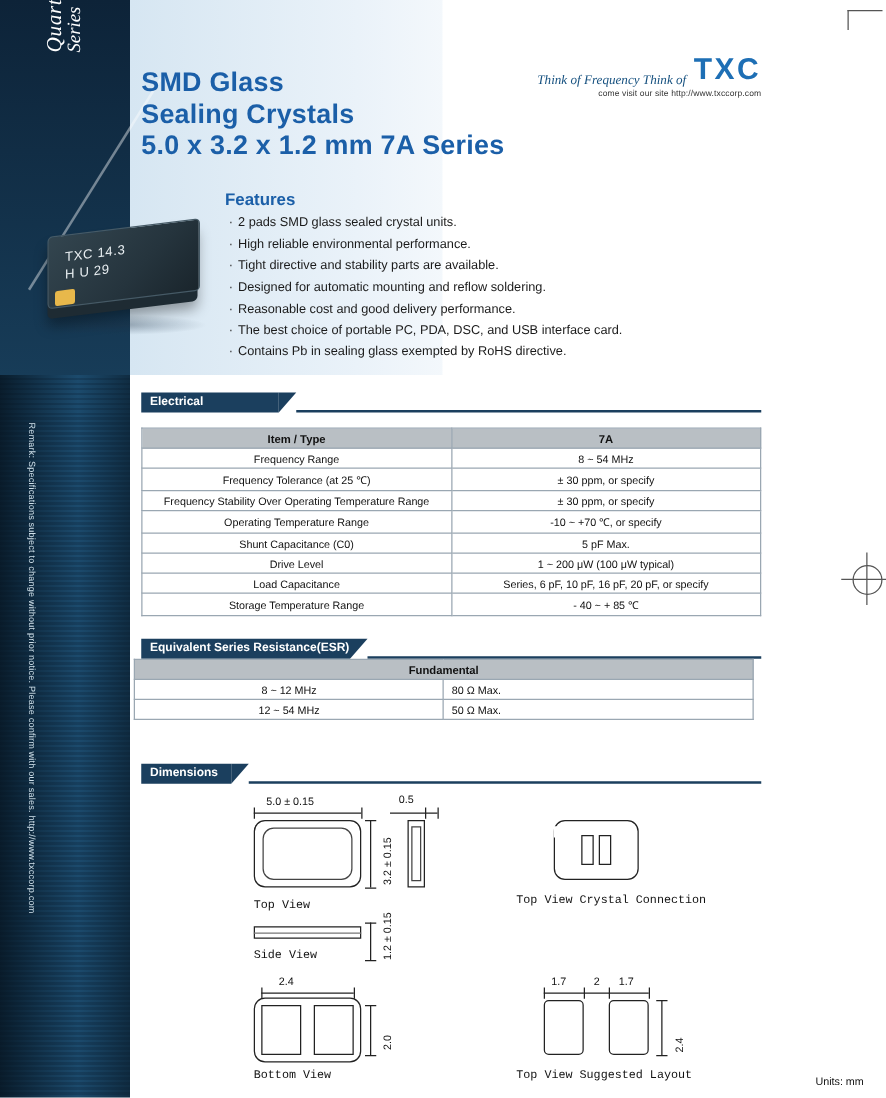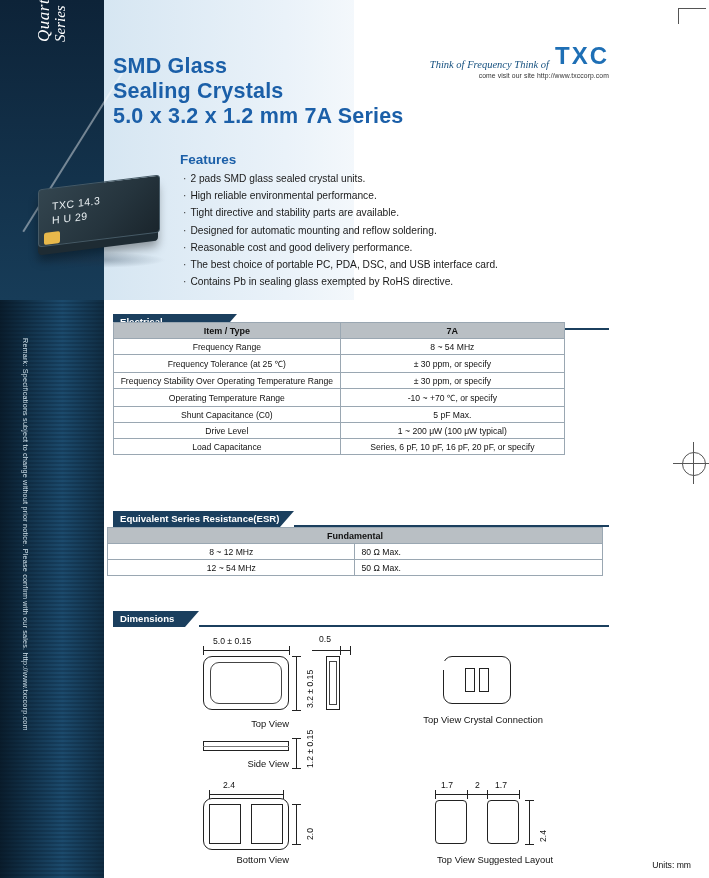--- a/index.html
+++ b/index.html
@@ -379,7 +379,7 @@
   <div class="section-head" style="left:113px; top:314px; width:110px;">Electrical Specifications</div>
   <div class="section-rule" style="left:237px; top:328px; width:372px;"></div>
 
-  <table class="spec" style="left:113px; top:322px; width:452px;">
+  <table class="spec" style="left:113px; top:342px; width:496px;">
     <colgroup>
         <col style="width:248px">
         <col style="width:248px">

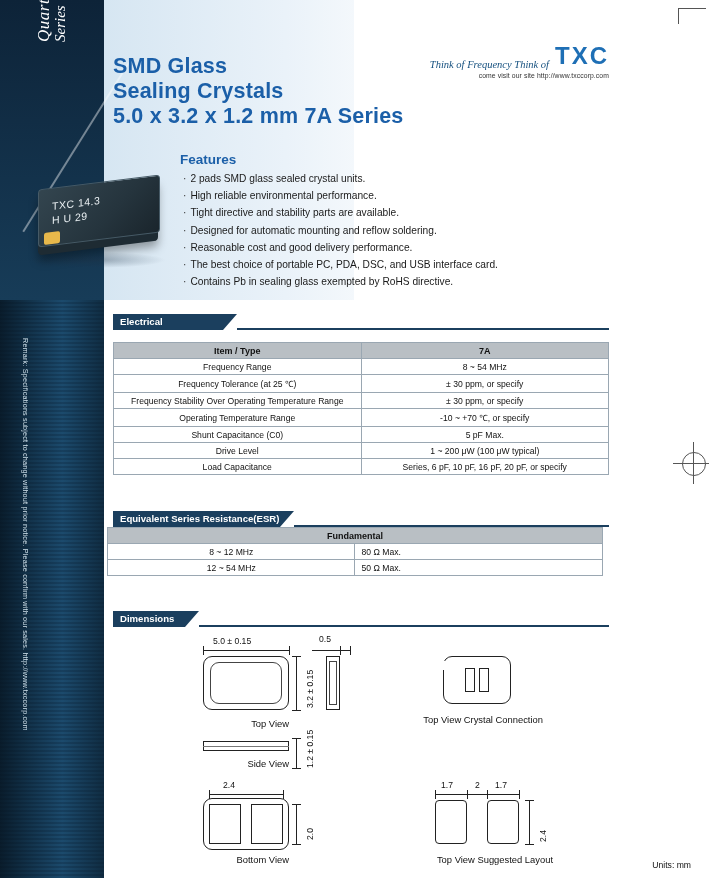--- a/index.html
+++ b/index.html
@@ -416,6 +416,10 @@
     <tr>
       <td>Load Capacitance</td>
       <td>Series, 6 pF, 10 pF, 16 pF, 20 pF, or specify</td>
+    </tr>
+    <tr>
+      <td>Storage Temperature Range</td>
+      <td>- 40 ~ + 85 ℃</td>
     </tr>
   </tbody>
     </table>

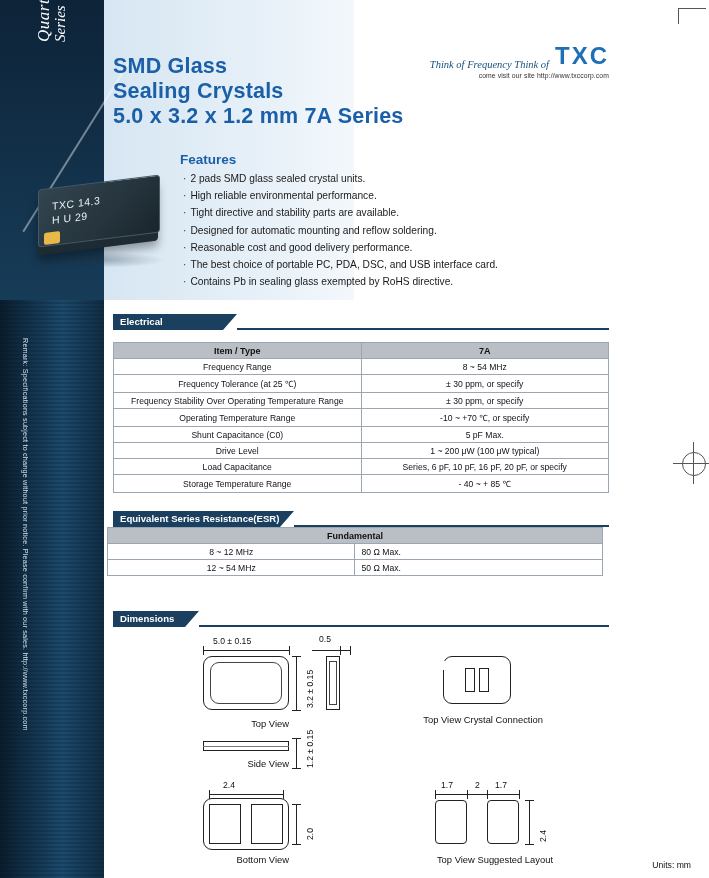--- a/index.html
+++ b/index.html
@@ -282,8 +282,9 @@
     position: absolute;
     font-size: 9.4px;
     color: #111;
-    text-align: right;
+    text-align: left;
     white-space: nowrap;
+    font-family: Liberation Mono, monospace;
   }
   .dim-num {
     position: absolute;

